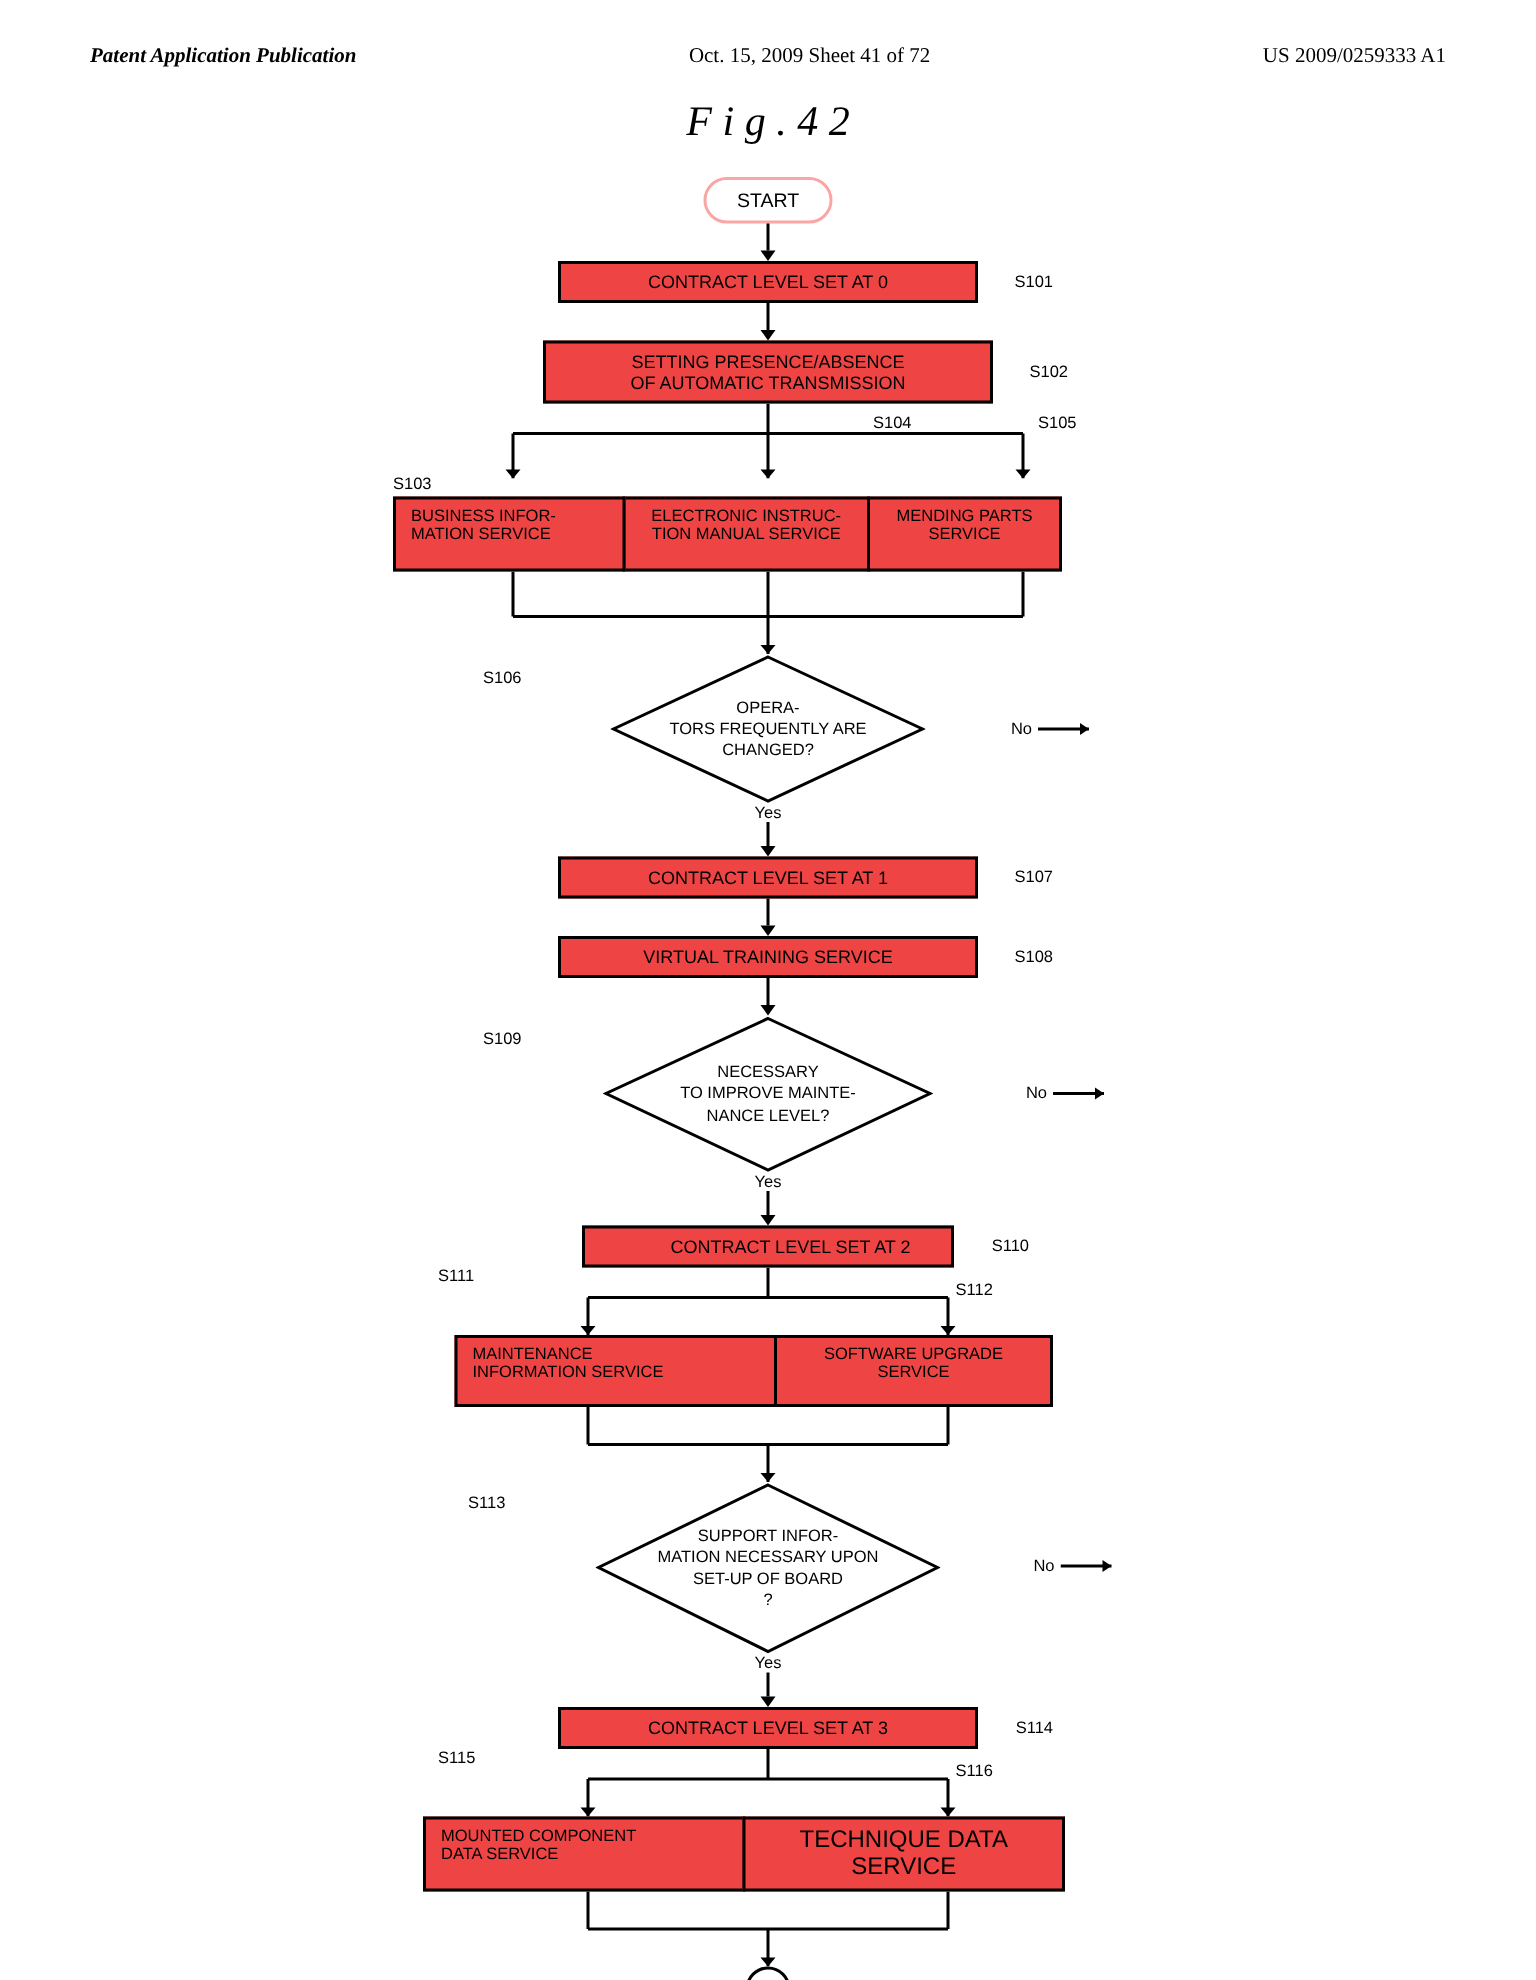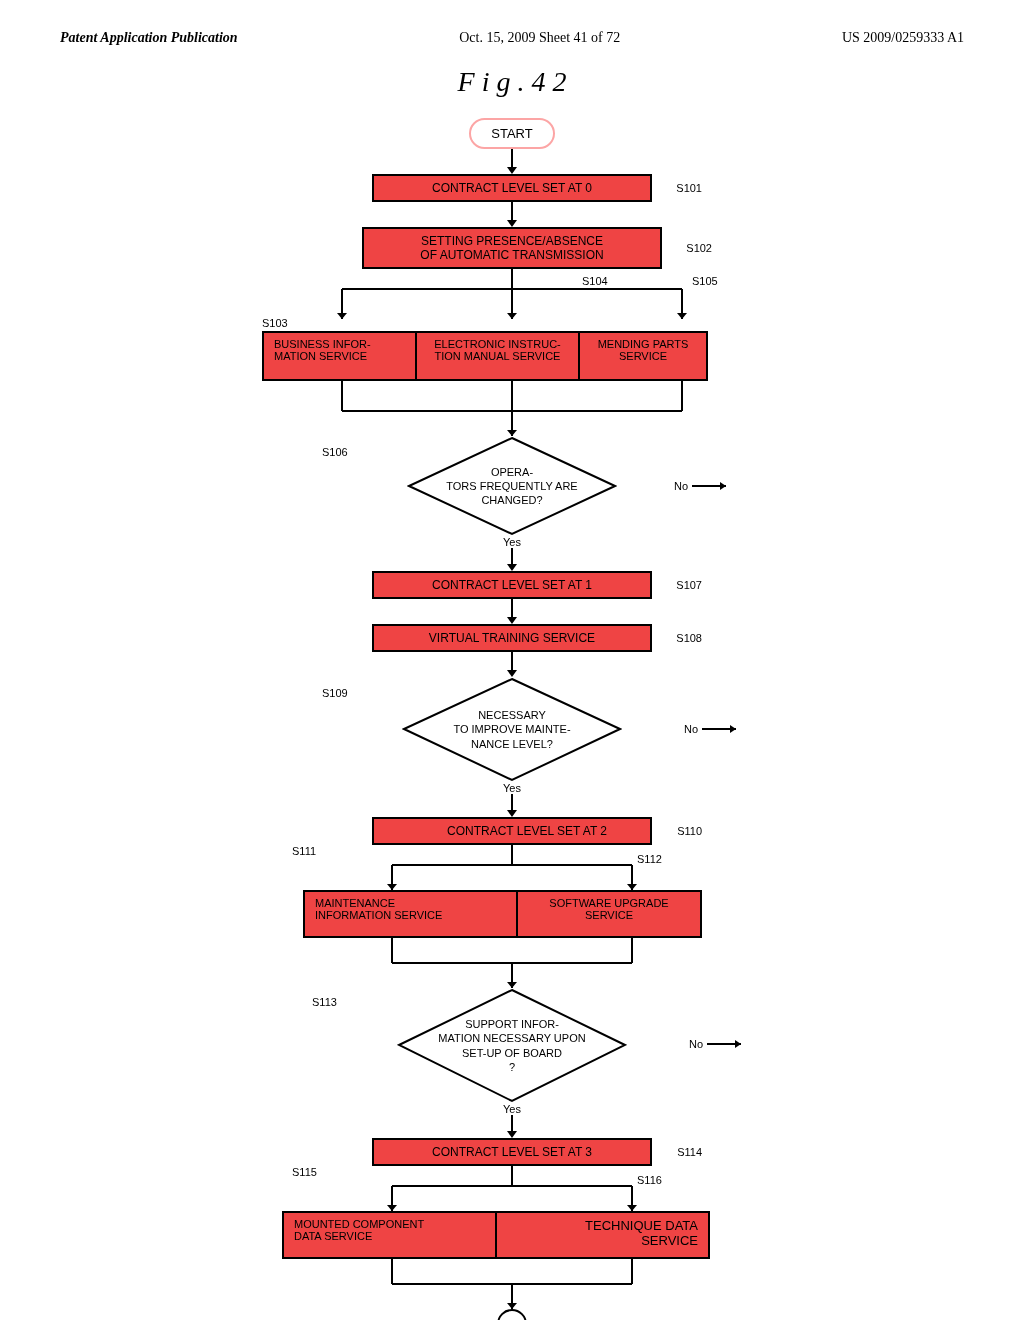--- a/index.html
+++ b/index.html
@@ -320,7 +320,7 @@
     </div>
 
     <div class="row-with-label" style="position:relative;">
-      <div class="box-rect" style="width:280px;padding-left:40px;">
+      <div class="box-rect" style="width:248px;padding-left:40px;">
         <span>CONTRACT LEVEL SET AT 2</span>
       </div>
       <span class="side-label">S110</span>

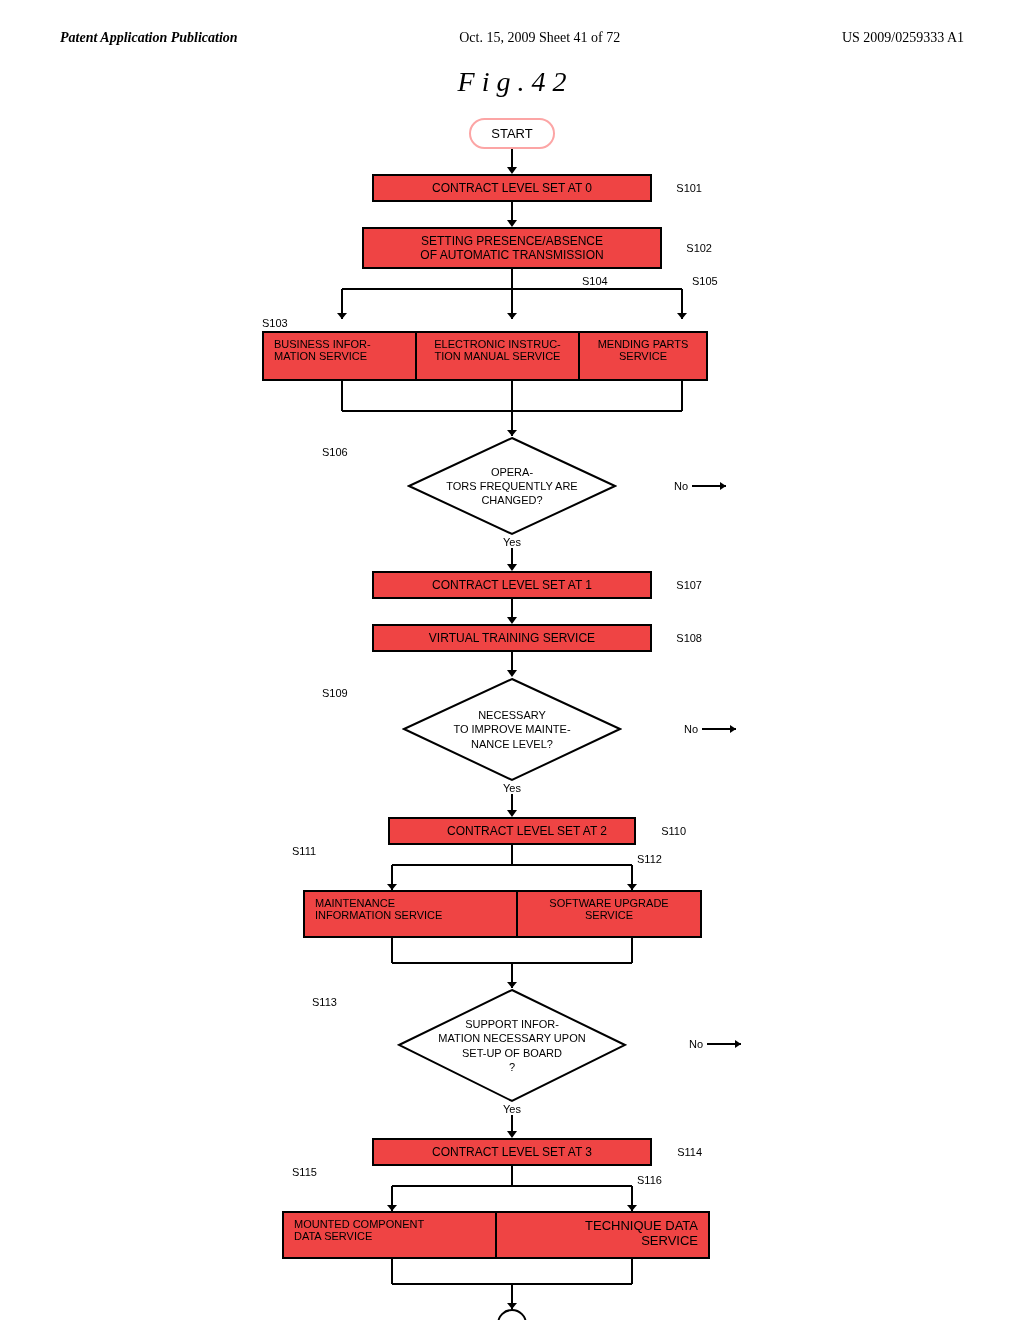--- a/index.html
+++ b/index.html
@@ -406,7 +406,7 @@
       <div class="box-rect" style="width:215px;min-height:48px;font-size:11px;text-align:left;">
         <span>MOUNTED COMPONENT<br>DATA SERVICE</span>
       </div>
-      <div class="box-rect" style="width:215px;min-height:48px;font-size:13px;text-align:right;margin-left:-2px;">
+      <div class="box-rect" style="width:215px;min-height:48px;font-size:16px;text-align:center;margin-left:-2px;">
         <span>TECHNIQUE DATA<br>SERVICE</span>
       </div>
     </div>

